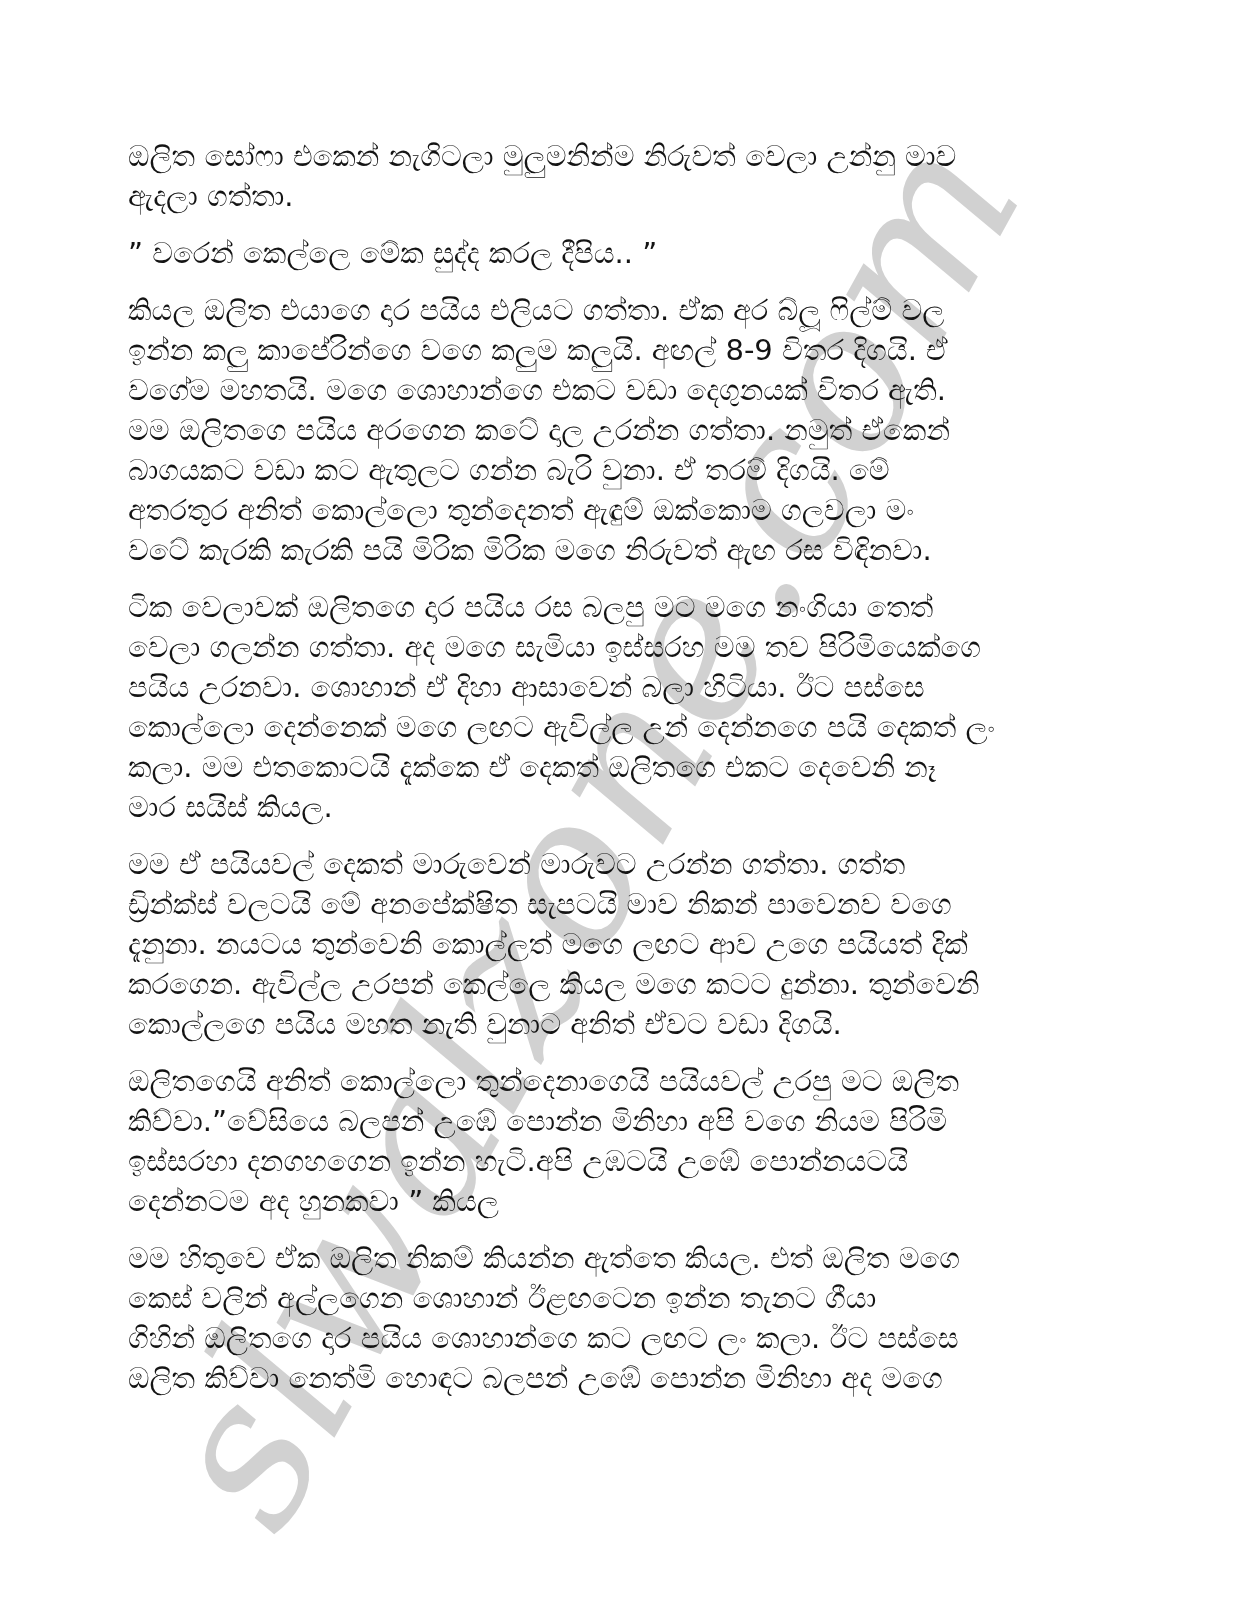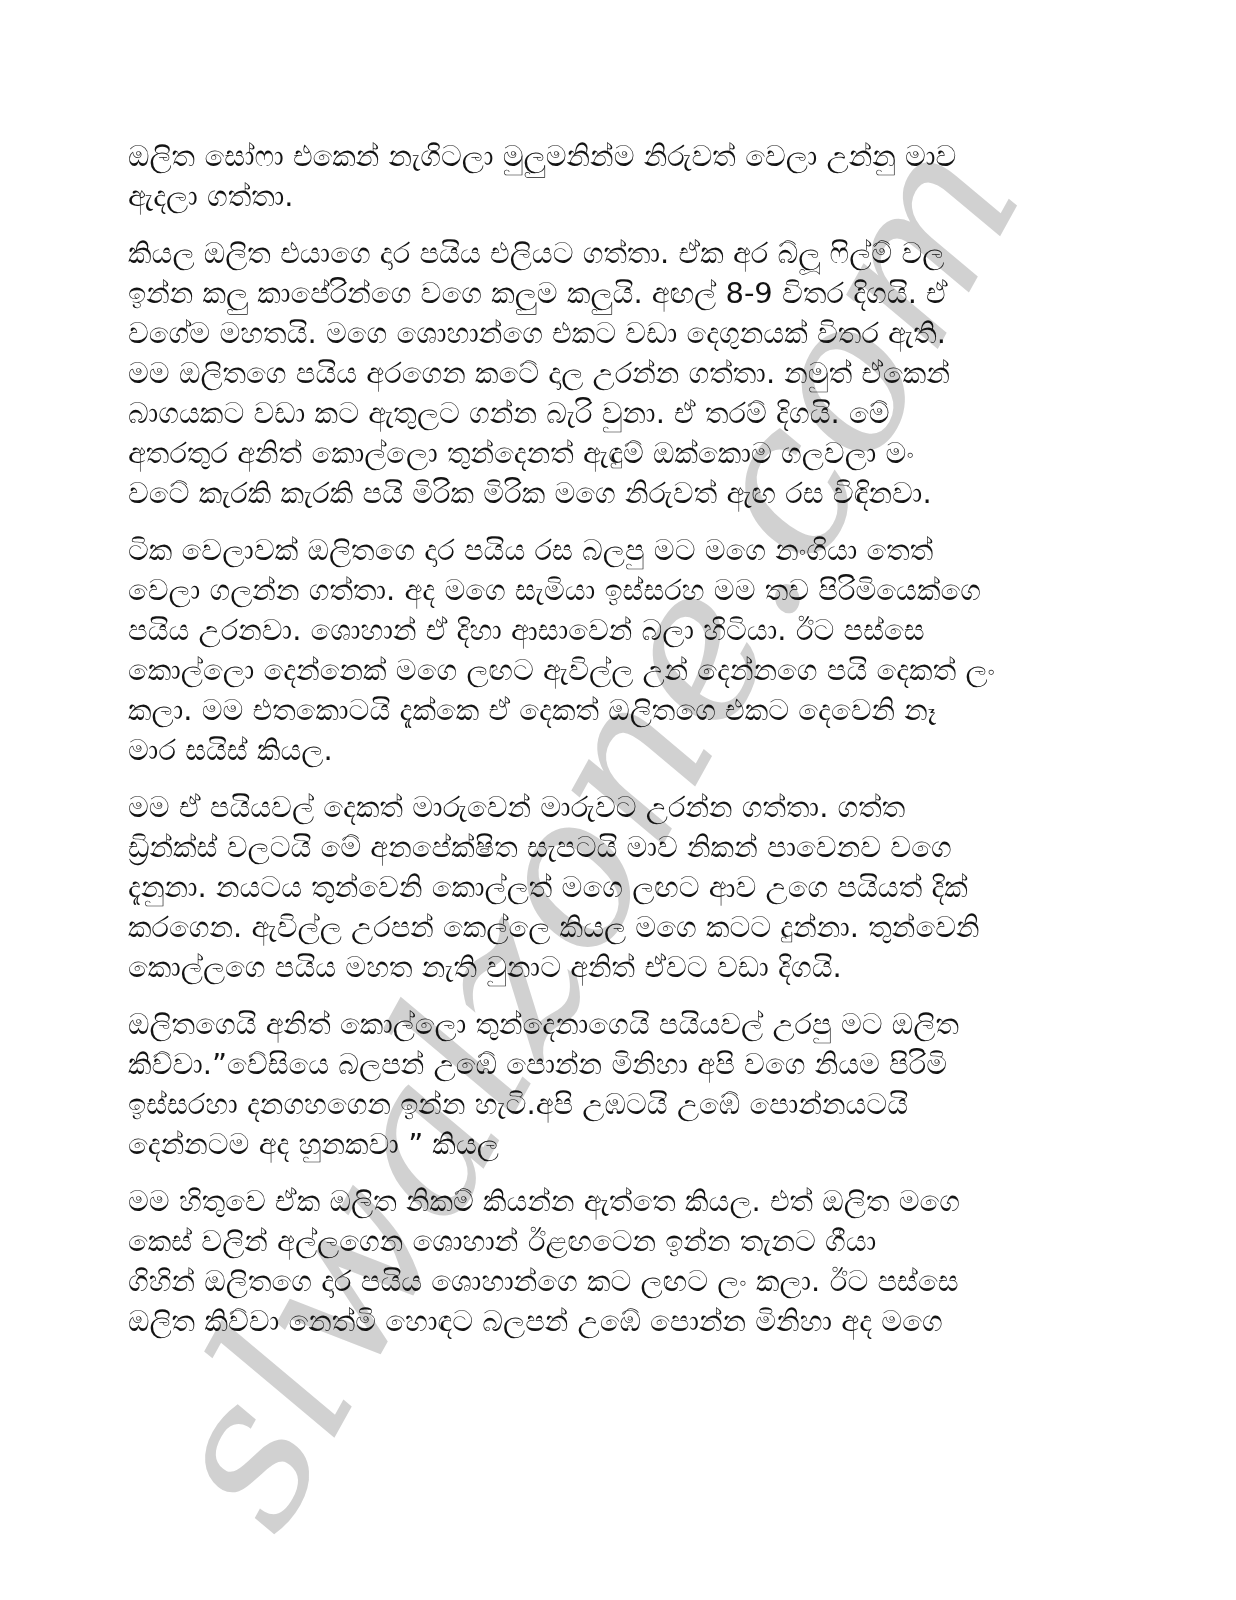--- a/index.html
+++ b/index.html
@@ -56,6 +56,7 @@
   <div class="text-block">
     <p class="para">ඔලිත සෝෆා එකෙන් නැගිටලා මුලුමනින්ම නිරුවත් වෙලා උන්නු මාව
 ඇදලා ගත්තා.</p>
+    <p class="para">” වරෙන් කෙල්ලෙ මේක සුද්ද කරල දීපිය.. ”</p>
     <p class="para">කියල ඔලිත එයාගෙ දාර පයිය එලියට ගත්තා. ඒක අර බ්ලූ ෆිල්ම් වල
 ඉන්න කලු කාපේරින්ගෙ වගෙ කලුම කලුයි. අඟල් 8-9 විතර දිගයි. ඒ
 වගේම මහතයි. මගෙ ශොහාන්ගෙ එකට වඩා දෙගුනයක් විතර ඇති.

